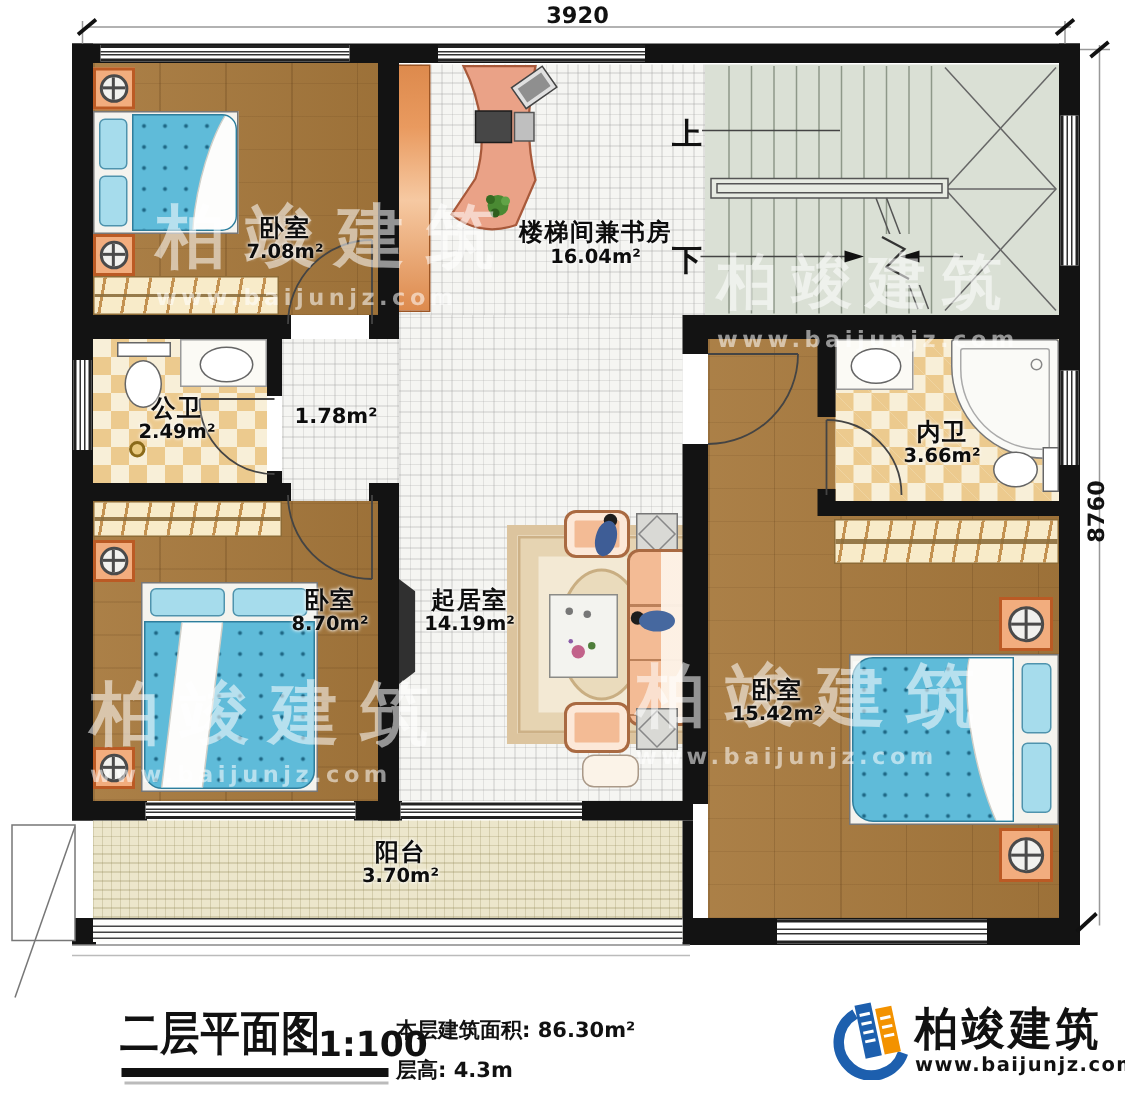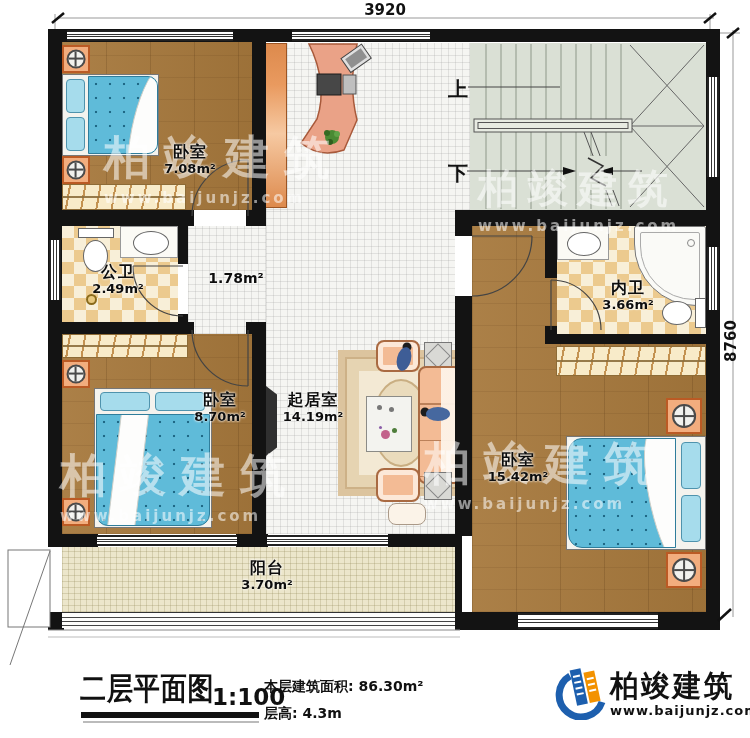--- a/index.html
+++ b/index.html
@@ -331,6 +331,10 @@
     <span class="rn">卧室</span>
     <span class="ra">7.08m²</span>
   </div>
+  <div class="room-label" style="left:397px;top:145px">
+    <span class="rn">楼梯间兼书房</span>
+    <span class="ra">16.04m²</span>
+  </div>
   <div class="room-label" style="left:118px;top:262px">
     <span class="rn">公卫</span>
     <span class="ra">2.49m²</span>

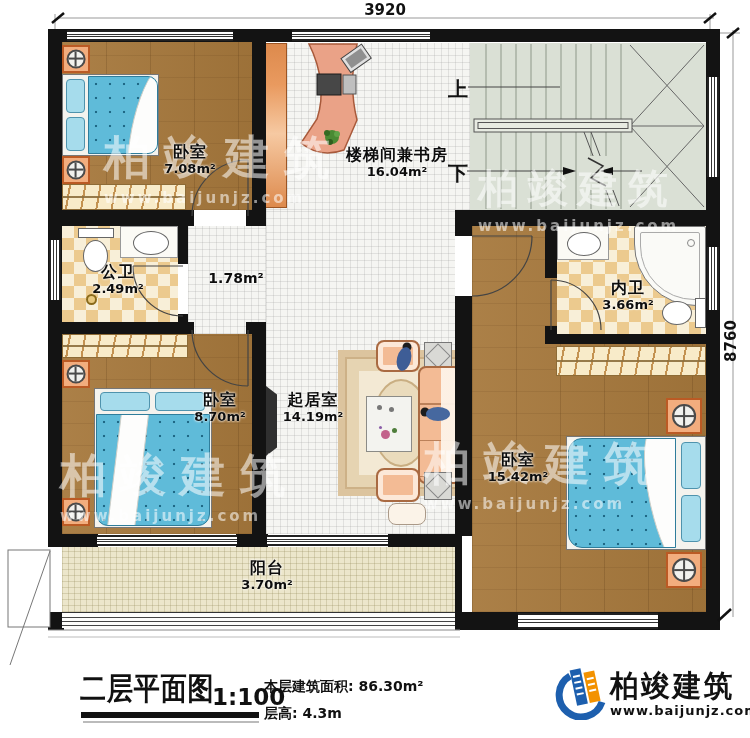--- a/index.html
+++ b/index.html
@@ -339,7 +339,7 @@
     <span class="rn">公卫</span>
     <span class="ra">2.49m²</span>
   </div>
-  <div class="room-label" style="left:236px;top:270px">
+  <div class="room-label" style="left:224px;top:270px">
     <span class="ra" style="font-size:14px">1.78m²</span>
   </div>
   <div class="room-label" style="left:628px;top:278px">

